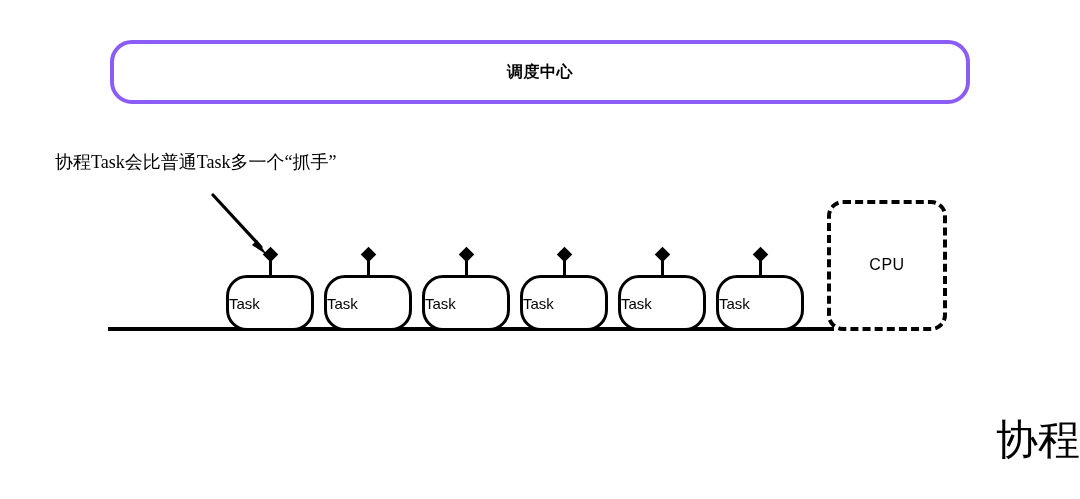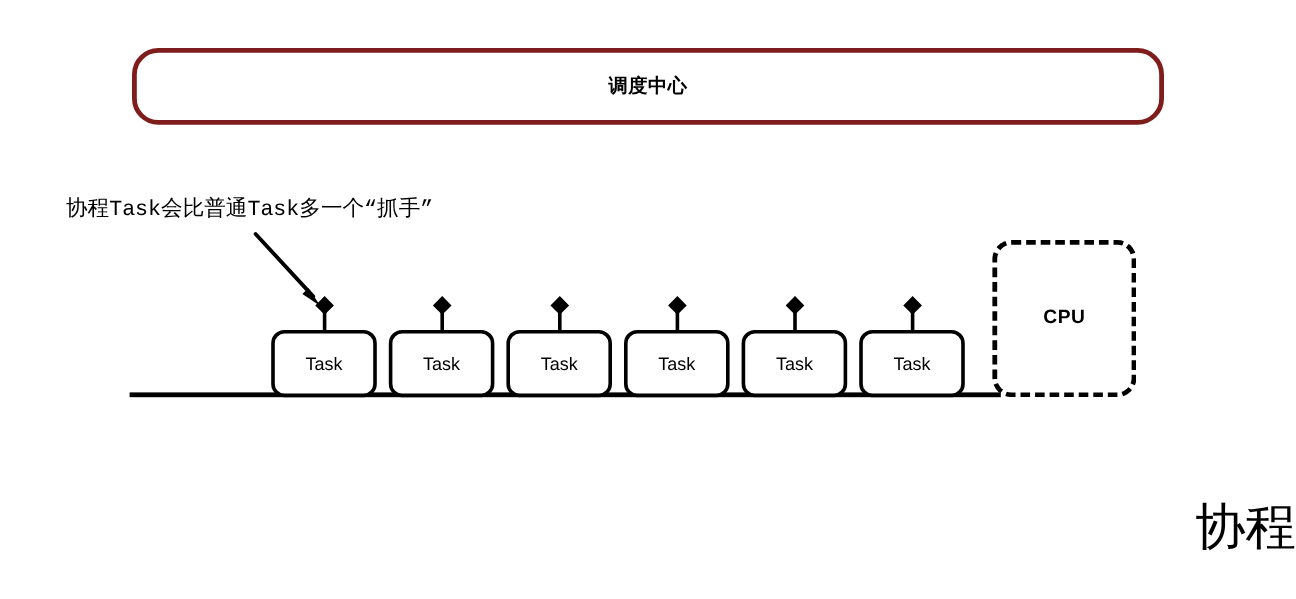--- a/index.html
+++ b/index.html
@@ -32,7 +32,7 @@
     width: 860px;
     height: 64px;
     box-sizing: border-box;
-    border: 4px solid #7f1d1d;
+    border: 4px solid #8b5cf6;
     border-radius: 22px;
     background: #ffffff;
     display: flex;

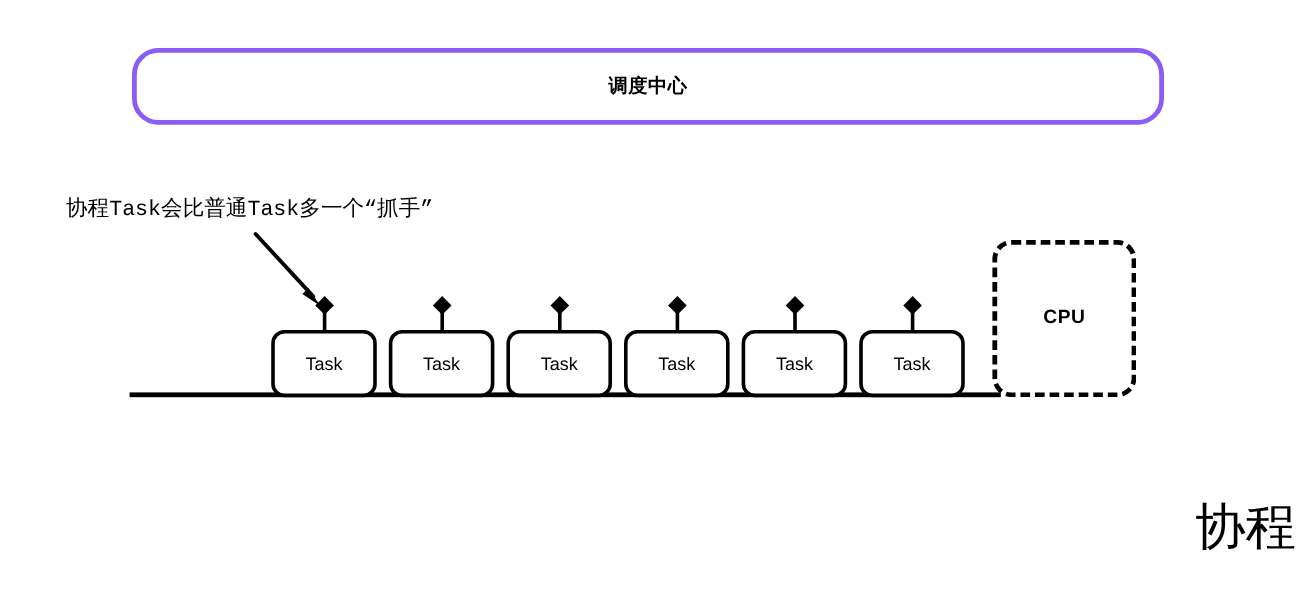--- a/index.html
+++ b/index.html
@@ -49,8 +49,8 @@
   .annotation-text {
     position: absolute;
     left: 55px;
-    top: 165px;
-    font-family: Liberation Mono, monospace;
+    top: 152px;
+    font-family: Liberation Serif, serif;
     font-size: 18px;
     white-space: nowrap;
     line-height: 1.2;

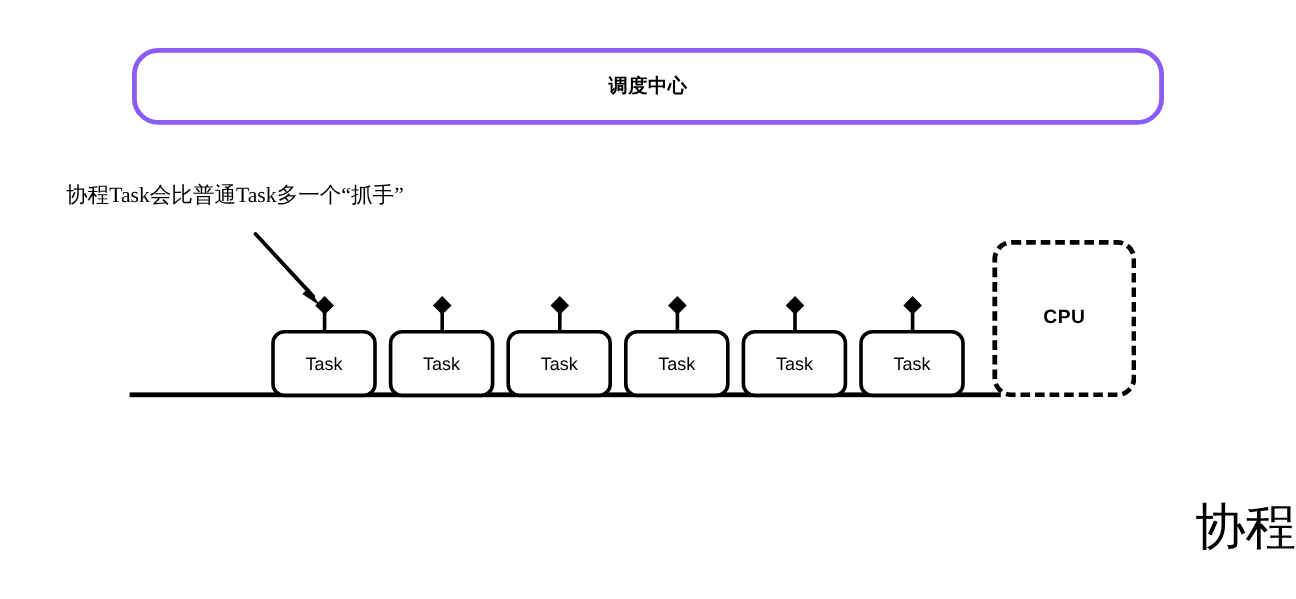--- a/index.html
+++ b/index.html
@@ -140,7 +140,7 @@
   }
   .cpu-label {
     font-size: 16px;
-    font-weight: bold;
+    font-weight: normal;
     letter-spacing: 0.5px;
     margin-bottom: 2px;
   }

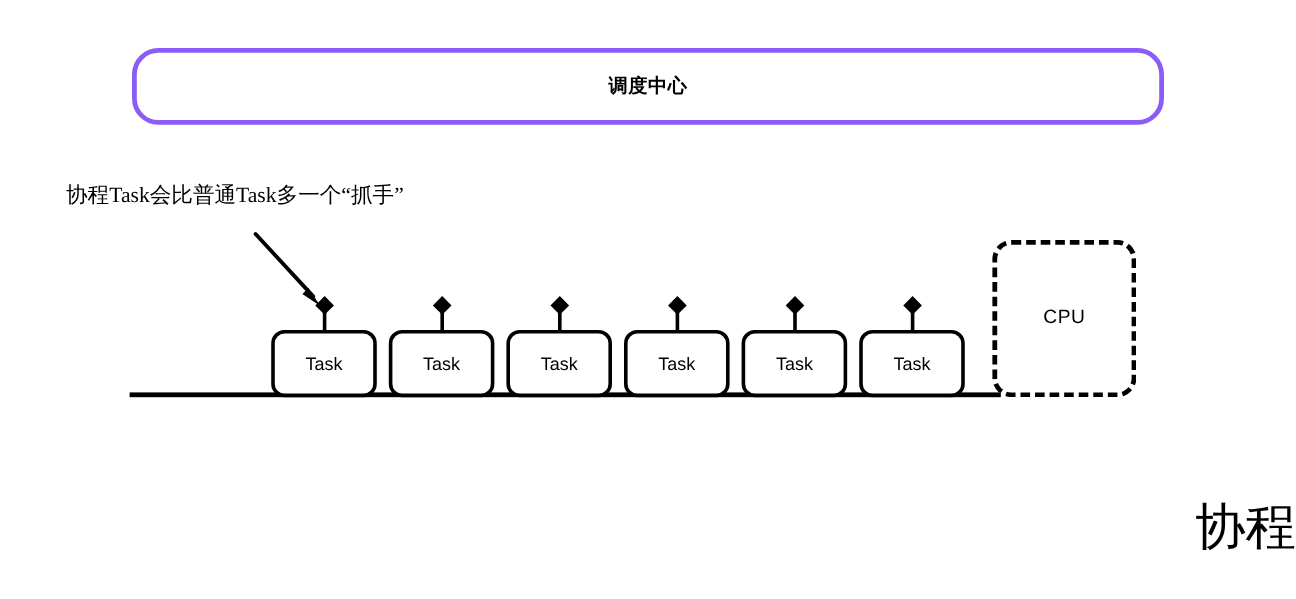--- a/index.html
+++ b/index.html
@@ -112,11 +112,11 @@
     height: 56px;
     box-sizing: border-box;
     border: 3px solid #000000;
-    border-radius: 11px;
+    border-radius: 21px;
     background: #ffffff;
     display: flex;
     align-items: center;
-    justify-content: center;
+    justify-content: flex-start;
   }
   .task-label {
     font-size: 15px;

